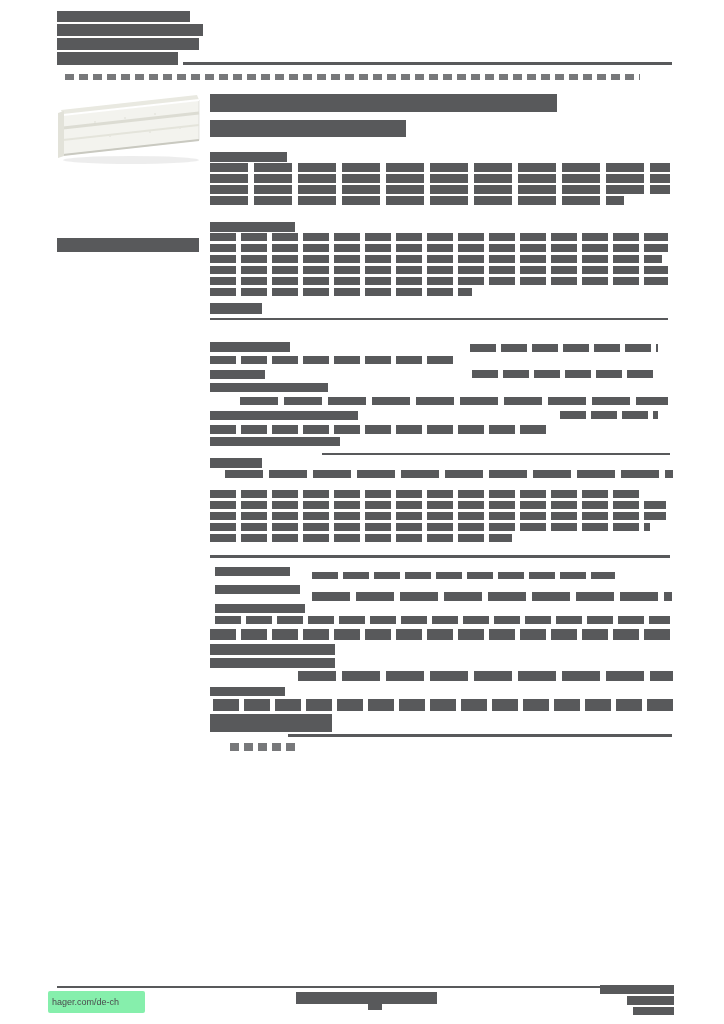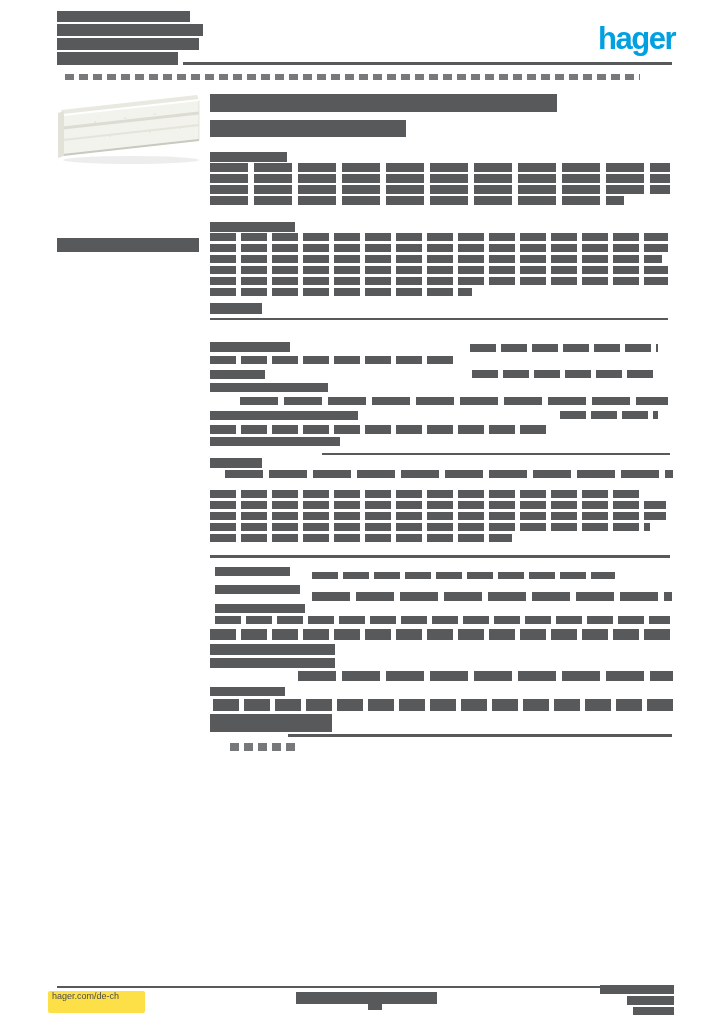--- a/index.html
+++ b/index.html
@@ -41,7 +41,6 @@
 
 <div class="page">
 
-  <div class="logo">hager</div>
 
   <div class="product-img">
     <svg width="152" height="84" viewBox="0 0 152 84">

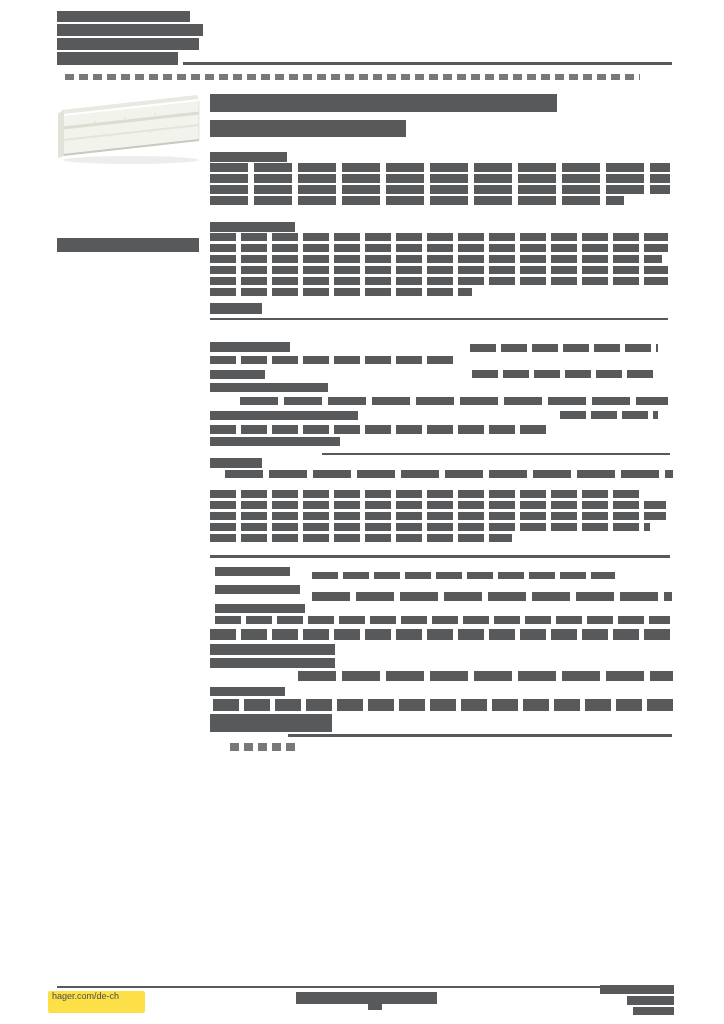--- a/index.html
+++ b/index.html
@@ -29,8 +29,8 @@
   .product-img{position:absolute;left:55px;top:86px;width:152px;height:84px;}
   .footer-linkbox{
     position:absolute;left:48px;top:991px;width:97px;height:22px;
-    background:#fde047;border-radius:2px;
-    display:flex;
+    background:#86efac;border-radius:2px;
+    display:flex;align-items:center;
   }
   .footer-linkbox span{
     font-size:9px;color:#4a4b4d;padding-left:4px;white-space:nowrap;

